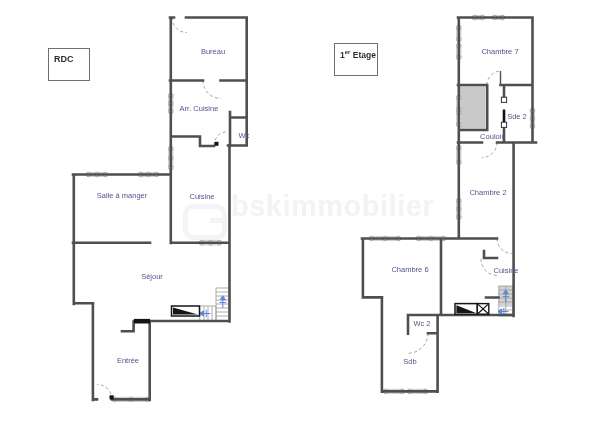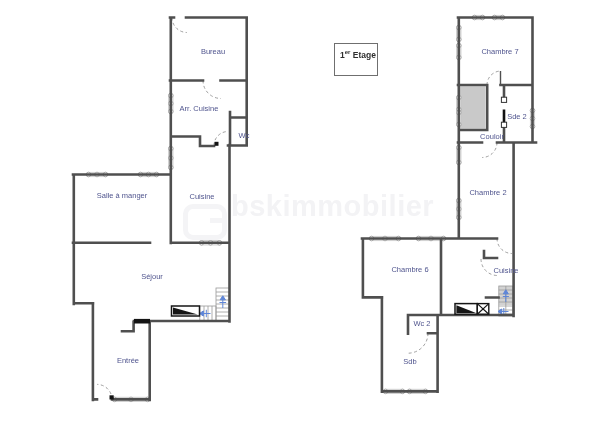--- a/index.html
+++ b/index.html
@@ -208,6 +208,9 @@
     </g>
   </svg>
 
+  <div id="box-rdc" class="floor-box">
+    <span>RDC</span>
+  </div>
   <div id="box-etage" class="floor-box">
     <span>1</span><sup>er</sup><span> Etage</span>
   </div>

